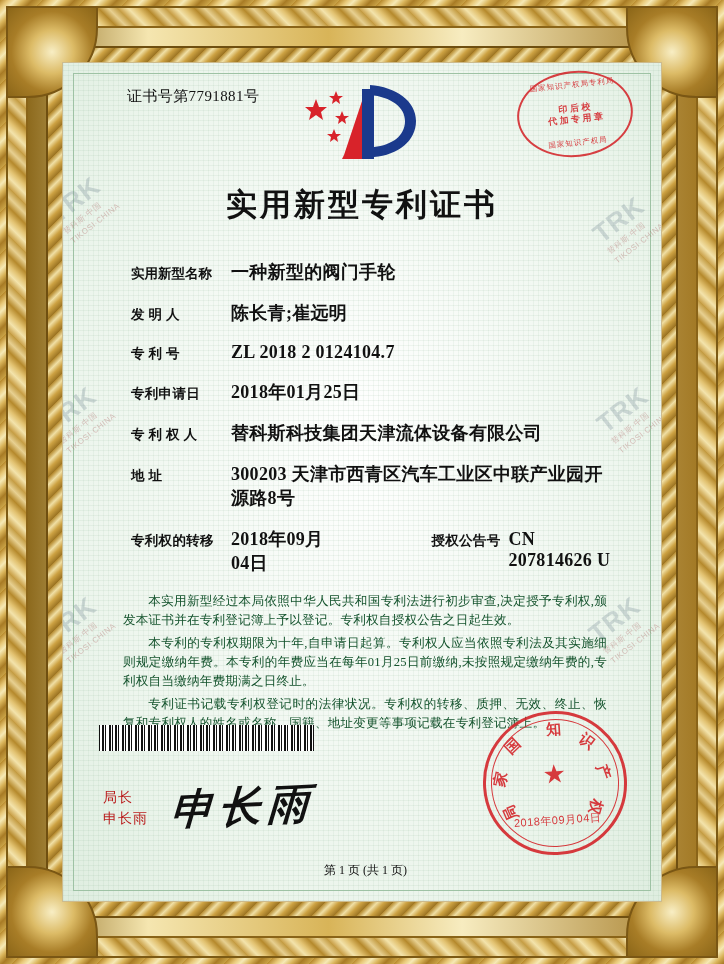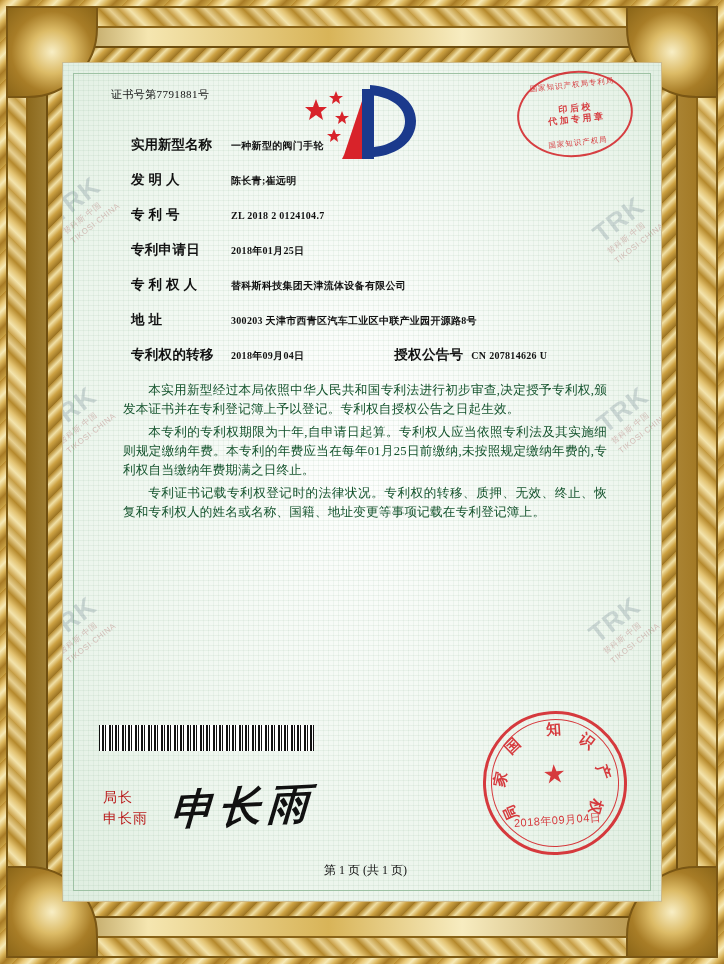--- a/index.html
+++ b/index.html
@@ -128,9 +128,9 @@
     padding: 24px 40px 10px 40px;
   }
   .cert-no {
-    font-size: 11px;
+    font-size: 15px;
     color: #111;
-    margin-left: 8px;
+    margin-left: 24px;
     letter-spacing: 0.4px;
   }
 

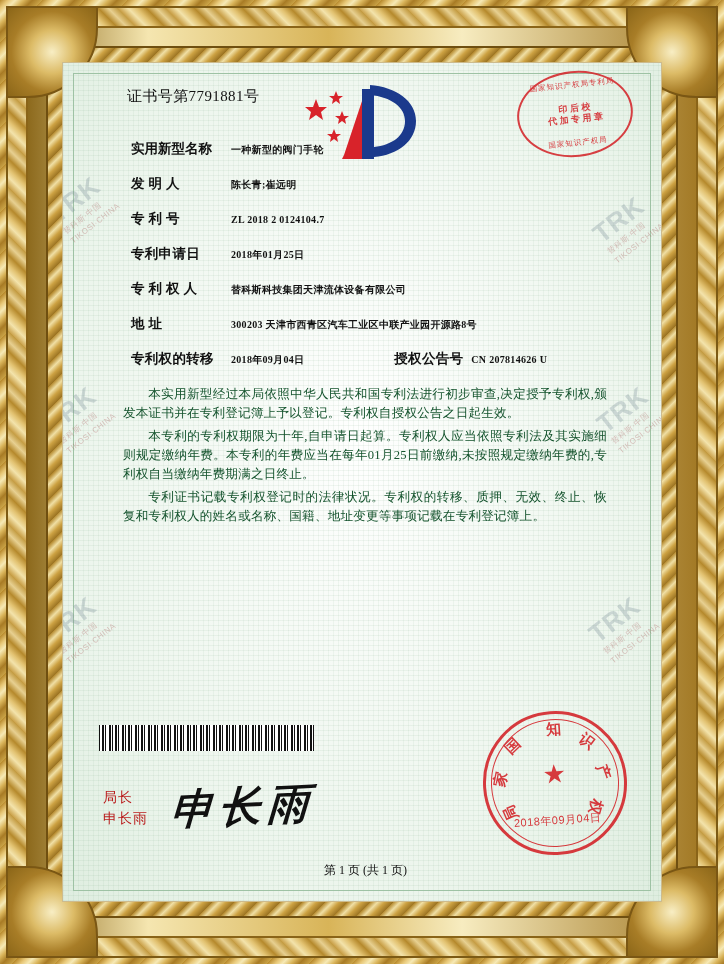--- a/index.html
+++ b/index.html
@@ -401,6 +401,7 @@
         <div class="arc-bot">国家知识产权局</div>
       </div>
 
+      <div class="title">实用新型专利证书</div>
 
       <div class="fields">
 

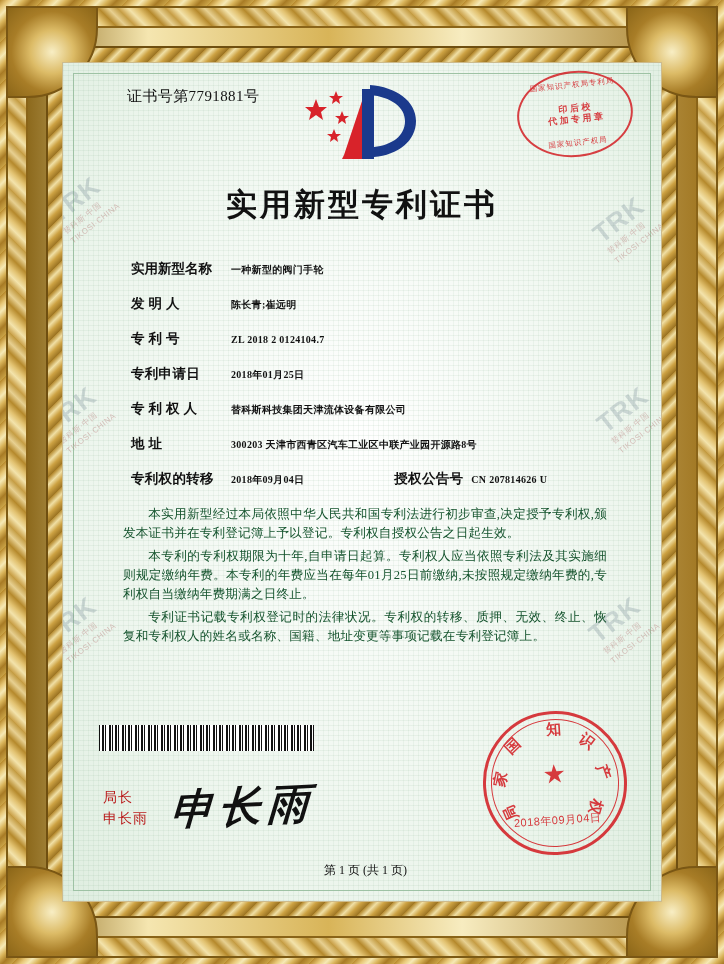--- a/index.html
+++ b/index.html
@@ -213,7 +213,7 @@
   .field-label.tight { letter-spacing: 0; }
   .field-value {
     margin-left: 8px;
-    font-size: 10px;
+    font-size: 18px;
   }
   .field-row.two-col .col2 {
     margin-left: 90px;

